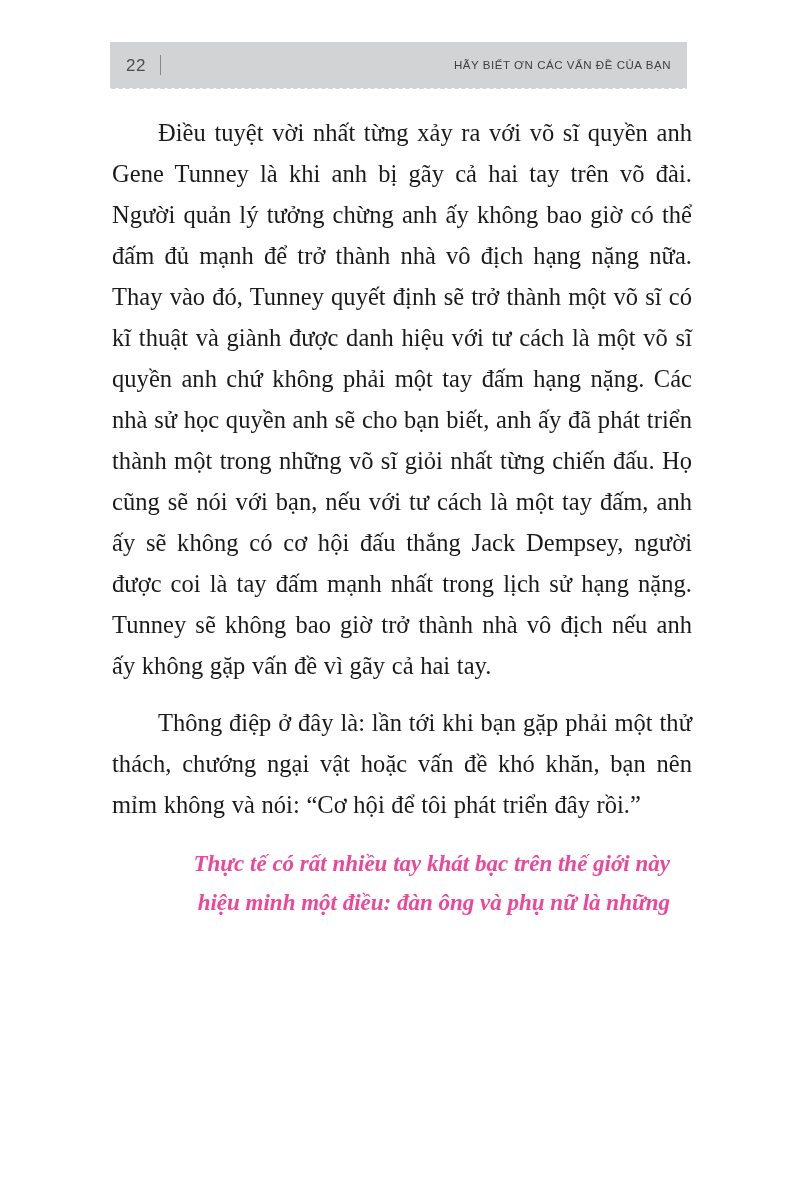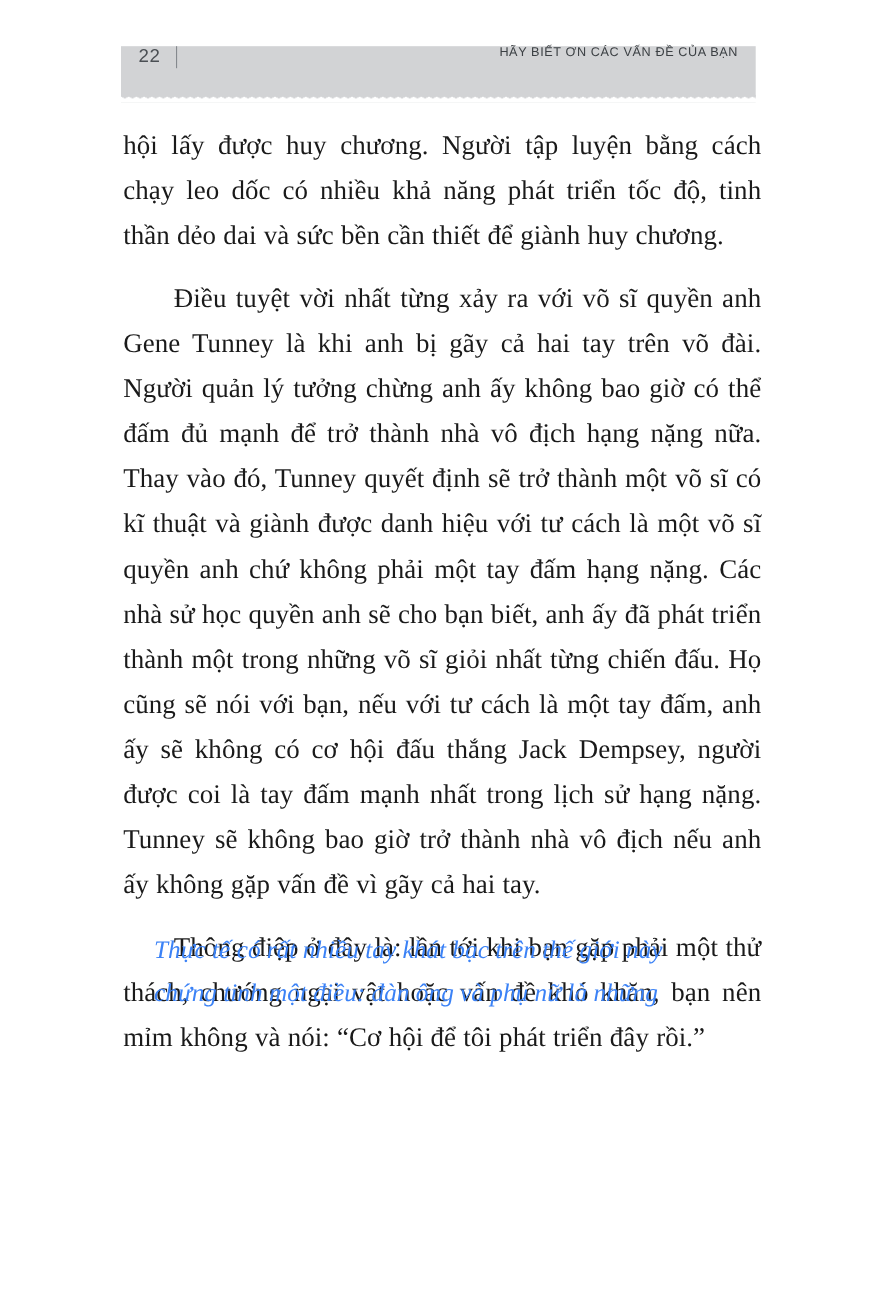--- a/index.html
+++ b/index.html
@@ -32,7 +32,7 @@
     height: 46px;
     background: #d2d3d5;
     display: flex;
-    align-items: flex-start;
+    align-items: center;
     box-sizing: border-box;
     padding: 0 16px 0 16px;
   }

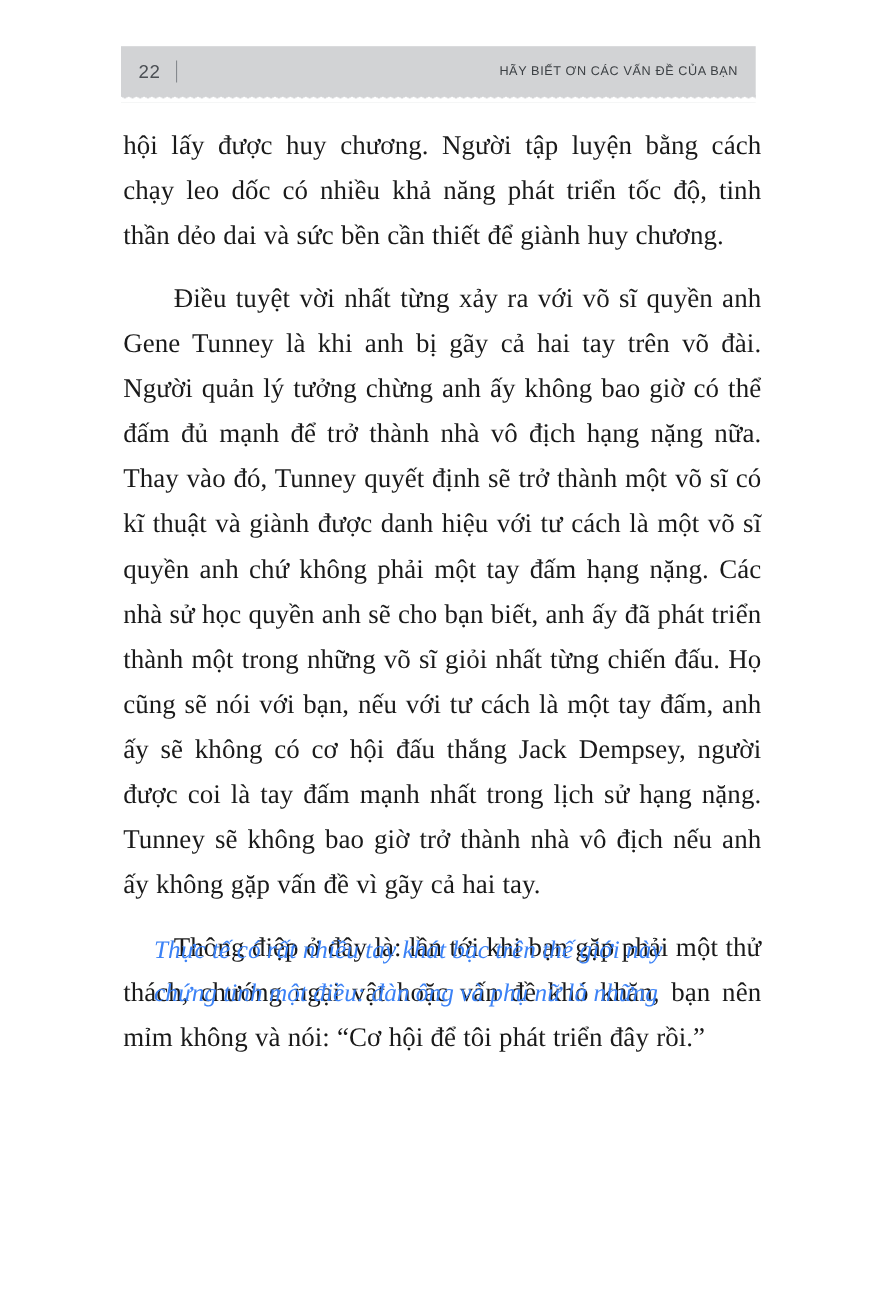--- a/index.html
+++ b/index.html
@@ -134,7 +134,6 @@
   <div class="header-band-edge"></div>
 
   <div class="body-col">
-    <p class="para">hội lấy được huy chương. Người tập luyện bằng cách chạy leo dốc có nhiều khả năng phát triển tốc độ, tinh thần dẻo dai và sức bền cần thiết để giành huy chương.</p>
     <p class="para indent">Điều tuyệt vời nhất từng xảy ra với võ sĩ quyền anh Gene Tunney là khi anh bị gãy cả hai tay trên võ đài. Người quản lý tưởng chừng anh ấy không bao giờ có thể đấm đủ mạnh để trở thành nhà vô địch hạng nặng nữa. Thay vào đó, Tunney quyết định sẽ trở thành một võ sĩ có kĩ thuật và giành được danh hiệu với tư cách là một võ sĩ quyền anh chứ không phải một tay đấm hạng nặng. Các nhà sử học quyền anh sẽ cho bạn biết, anh ấy đã phát triển thành một trong những võ sĩ giỏi nhất từng chiến đấu. Họ cũng sẽ nói với bạn, nếu với tư cách là một tay đấm, anh ấy sẽ không có cơ hội đấu thắng Jack Dempsey, người được coi là tay đấm mạnh nhất trong lịch sử hạng nặng. Tunney sẽ không bao giờ trở thành nhà vô địch nếu anh ấy không gặp vấn đề vì gãy cả hai tay.</p>
     <p class="para indent">Thông điệp ở đây là: lần tới khi bạn gặp phải một thử thách, chướng ngại vật hoặc vấn đề khó khăn, bạn nên mỉm không và nói: “Cơ hội để tôi phát triển đây rồi.”</p>
   </div>

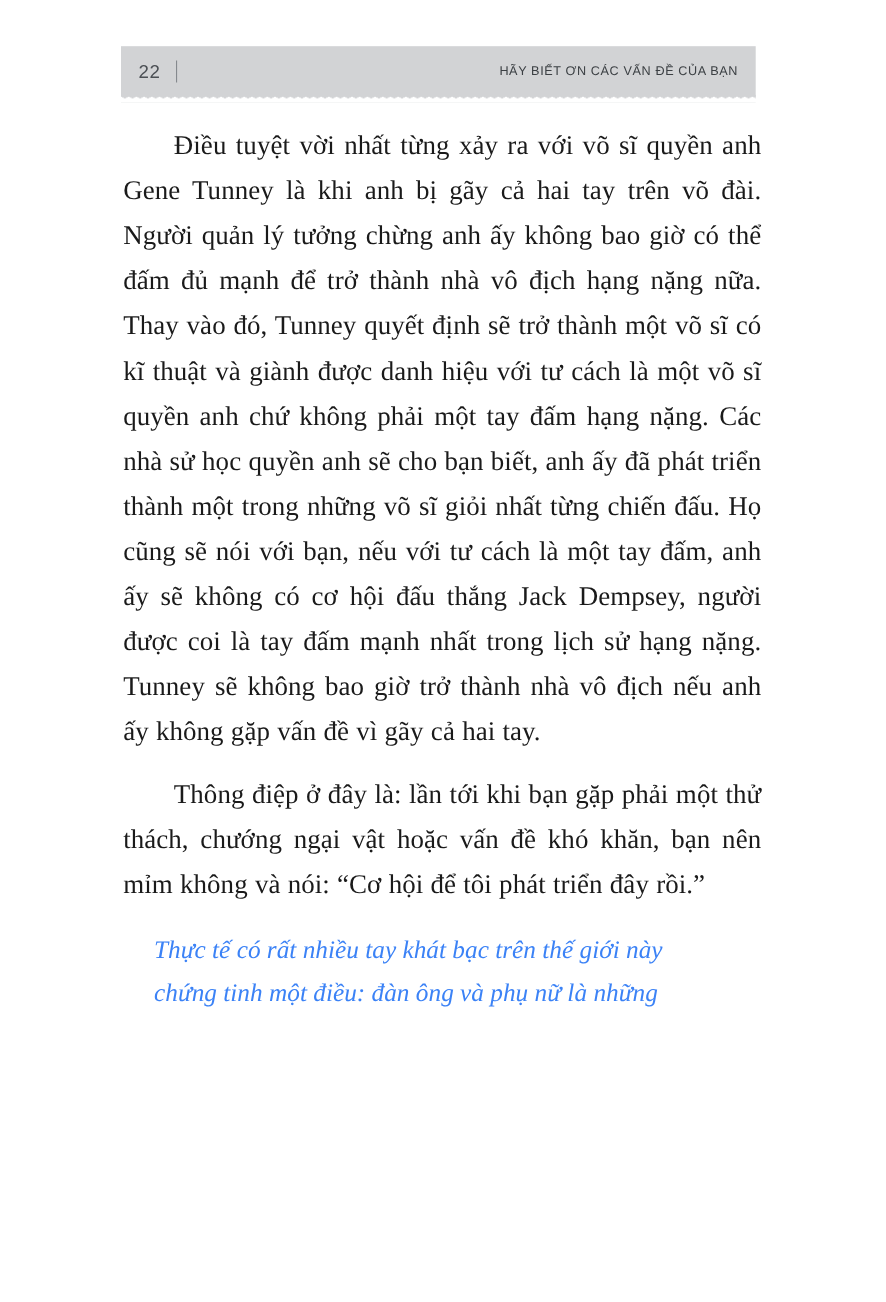--- a/index.html
+++ b/index.html
@@ -112,8 +112,9 @@
     font-style: italic;
     font-size: 23px;
     line-height: 39px;
-    text-align: left;
-    color: #3b82f6;
+    text-align: right;
+    color: #ec4899;
+    font-weight: bold;
   }
 
   .pullquote .qline {

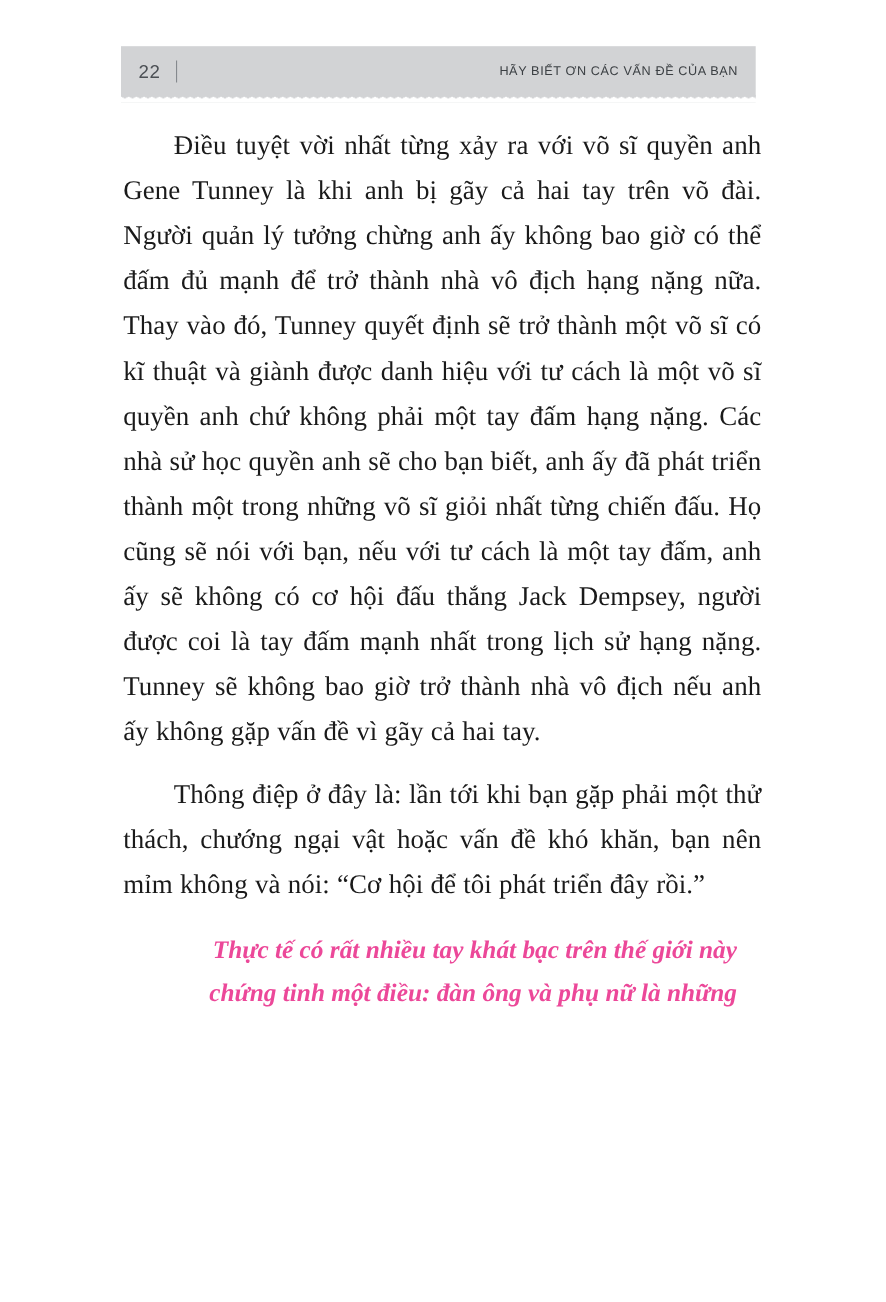--- a/index.html
+++ b/index.html
@@ -141,7 +141,7 @@
 
   <div class="pullquote">
     <span class="qline">Thực tế có rất nhiều tay khát bạc trên thế giới này</span>
-    <span class="qline">chứng tinh một điều: đàn ông và phụ nữ là những</span>
+    <span class="qline">hiệu minh một điều: đàn ông và phụ nữ là những</span>
   </div>
 
 </div>

